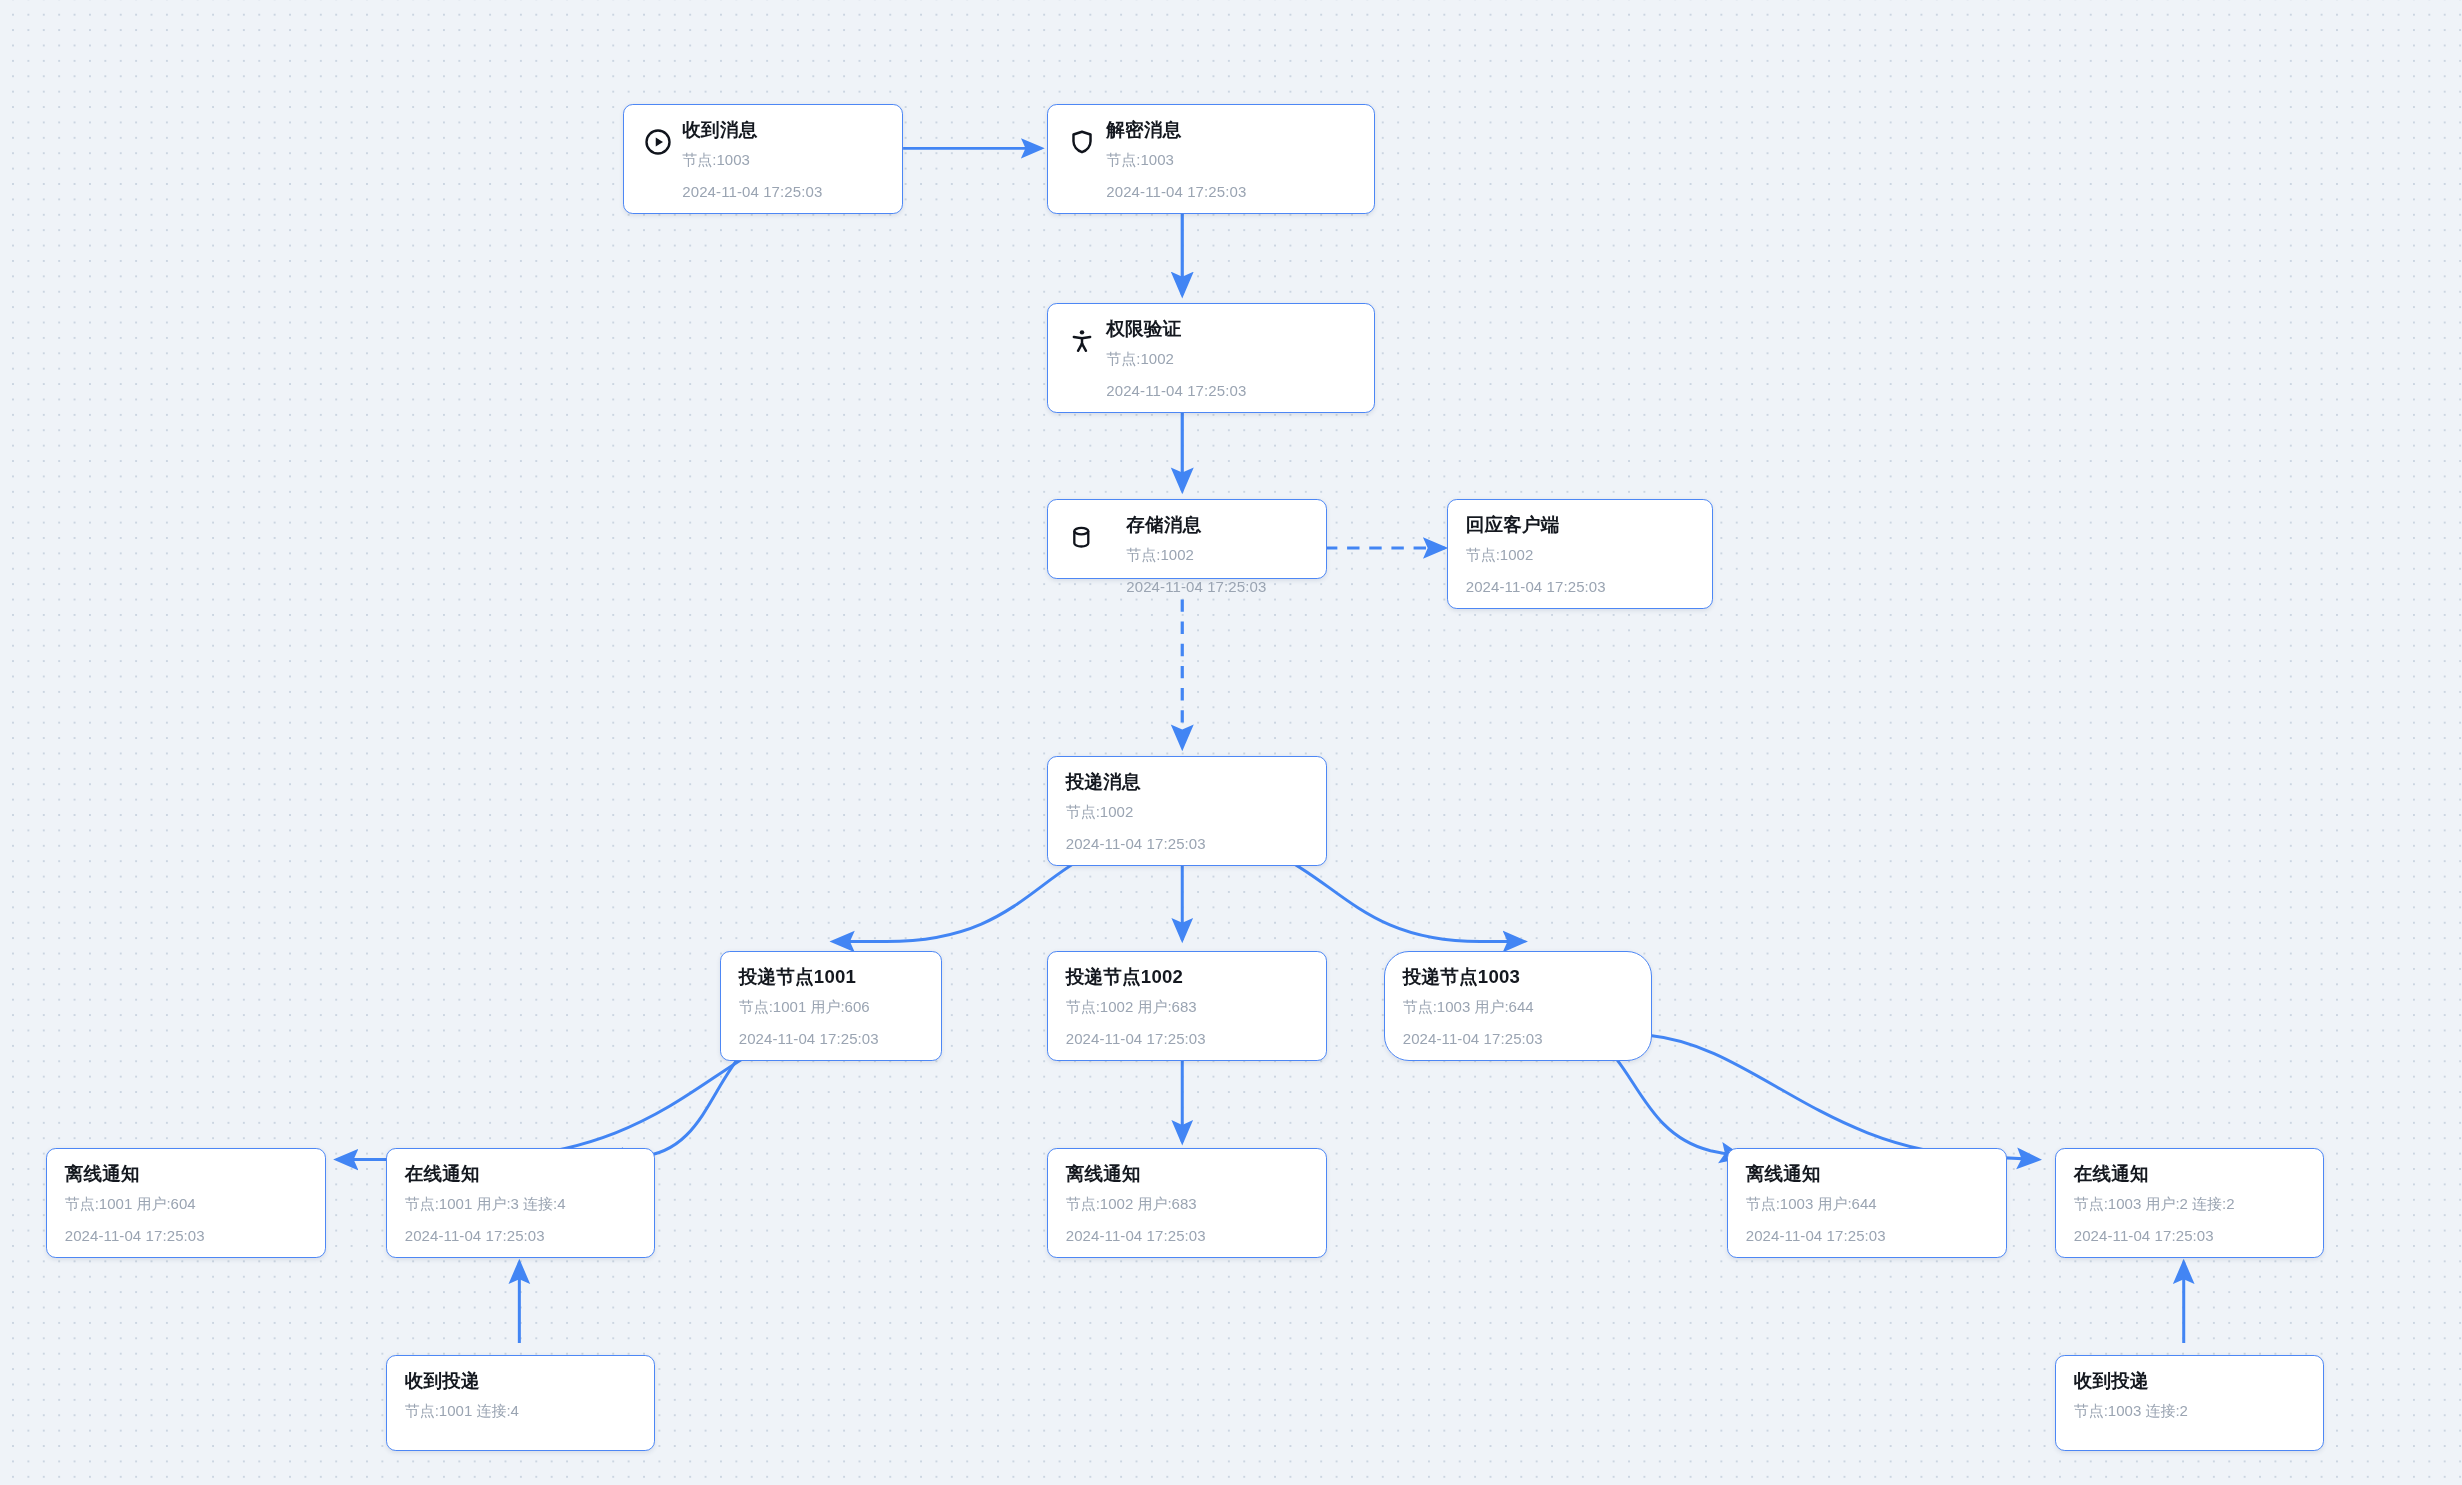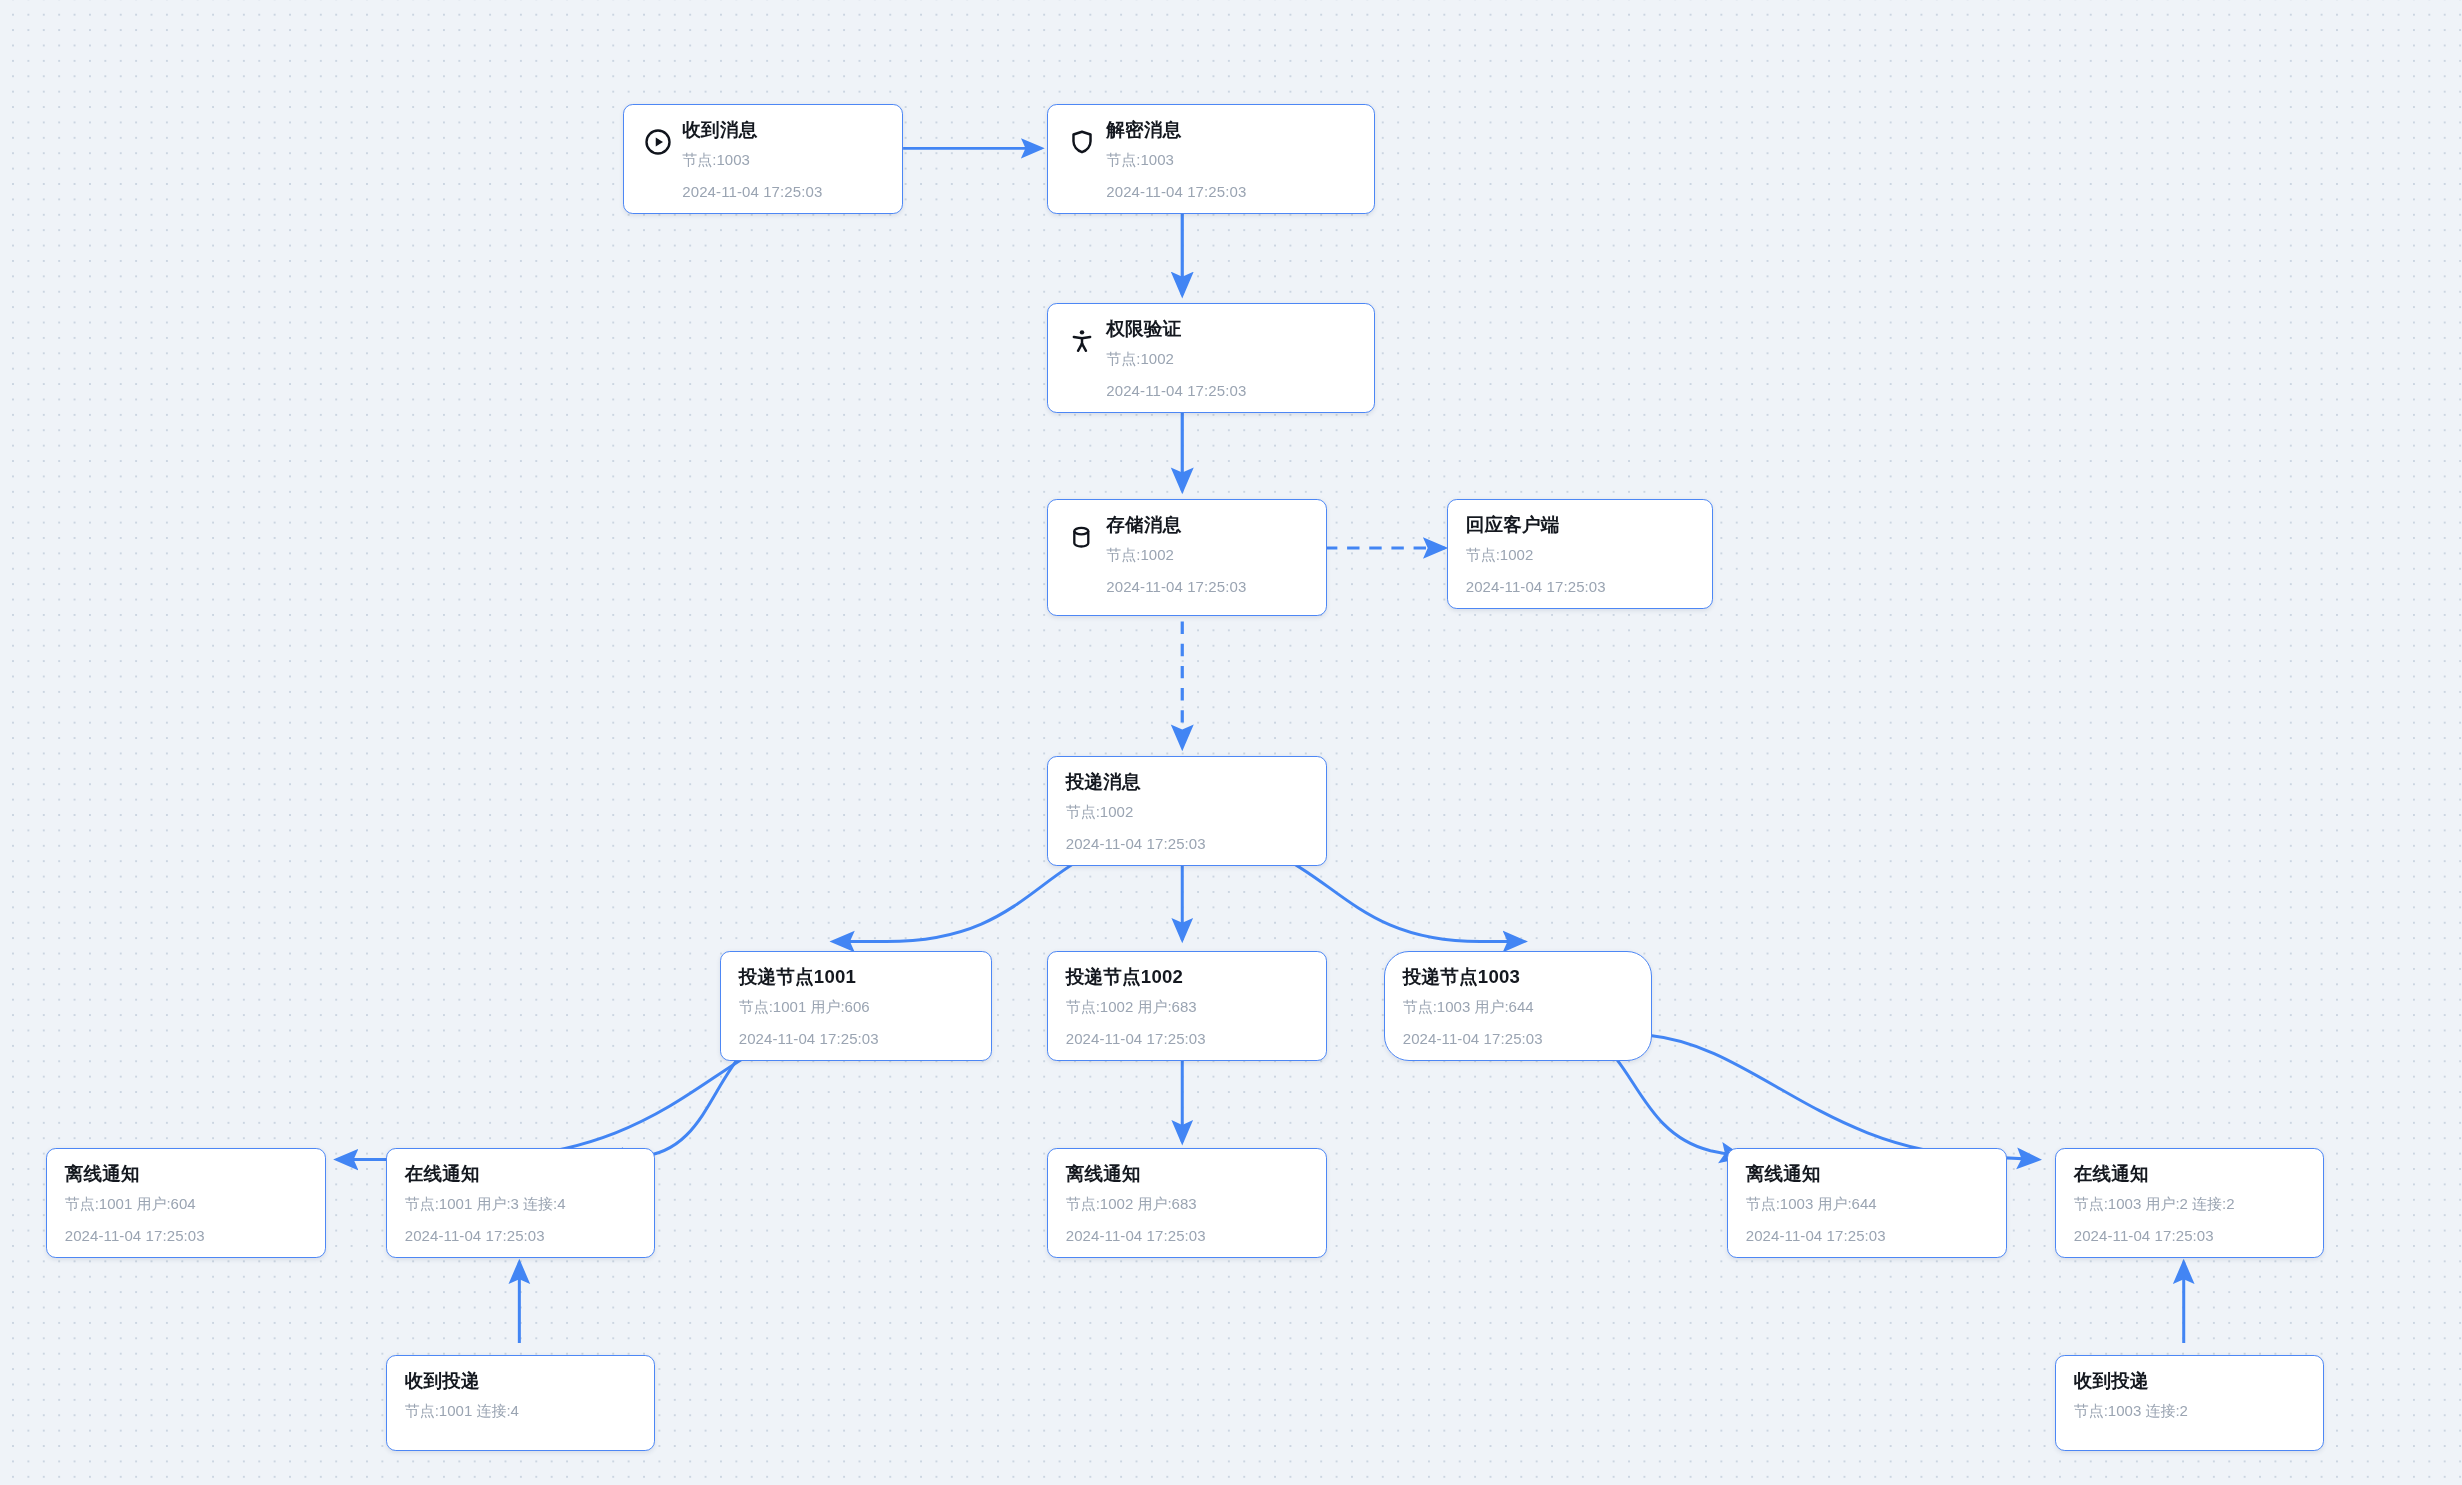--- a/index.html
+++ b/index.html
@@ -134,7 +134,7 @@
   </div>
 </div>
 
-<div class="node" style="left:1047px;top:488px;width:280px;height:117px;">
+<div class="node" style="left:1047px;top:488px;width:280px;height:80px;gap:20px;">
   <span class="ic">
     <svg width="26.6" height="26.6" viewBox="0 0 24 24" fill="none" stroke="#10141c" stroke-width="2.1">
       <ellipse cx="12" cy="6.4" rx="6.3" ry="2.9"></ellipse>

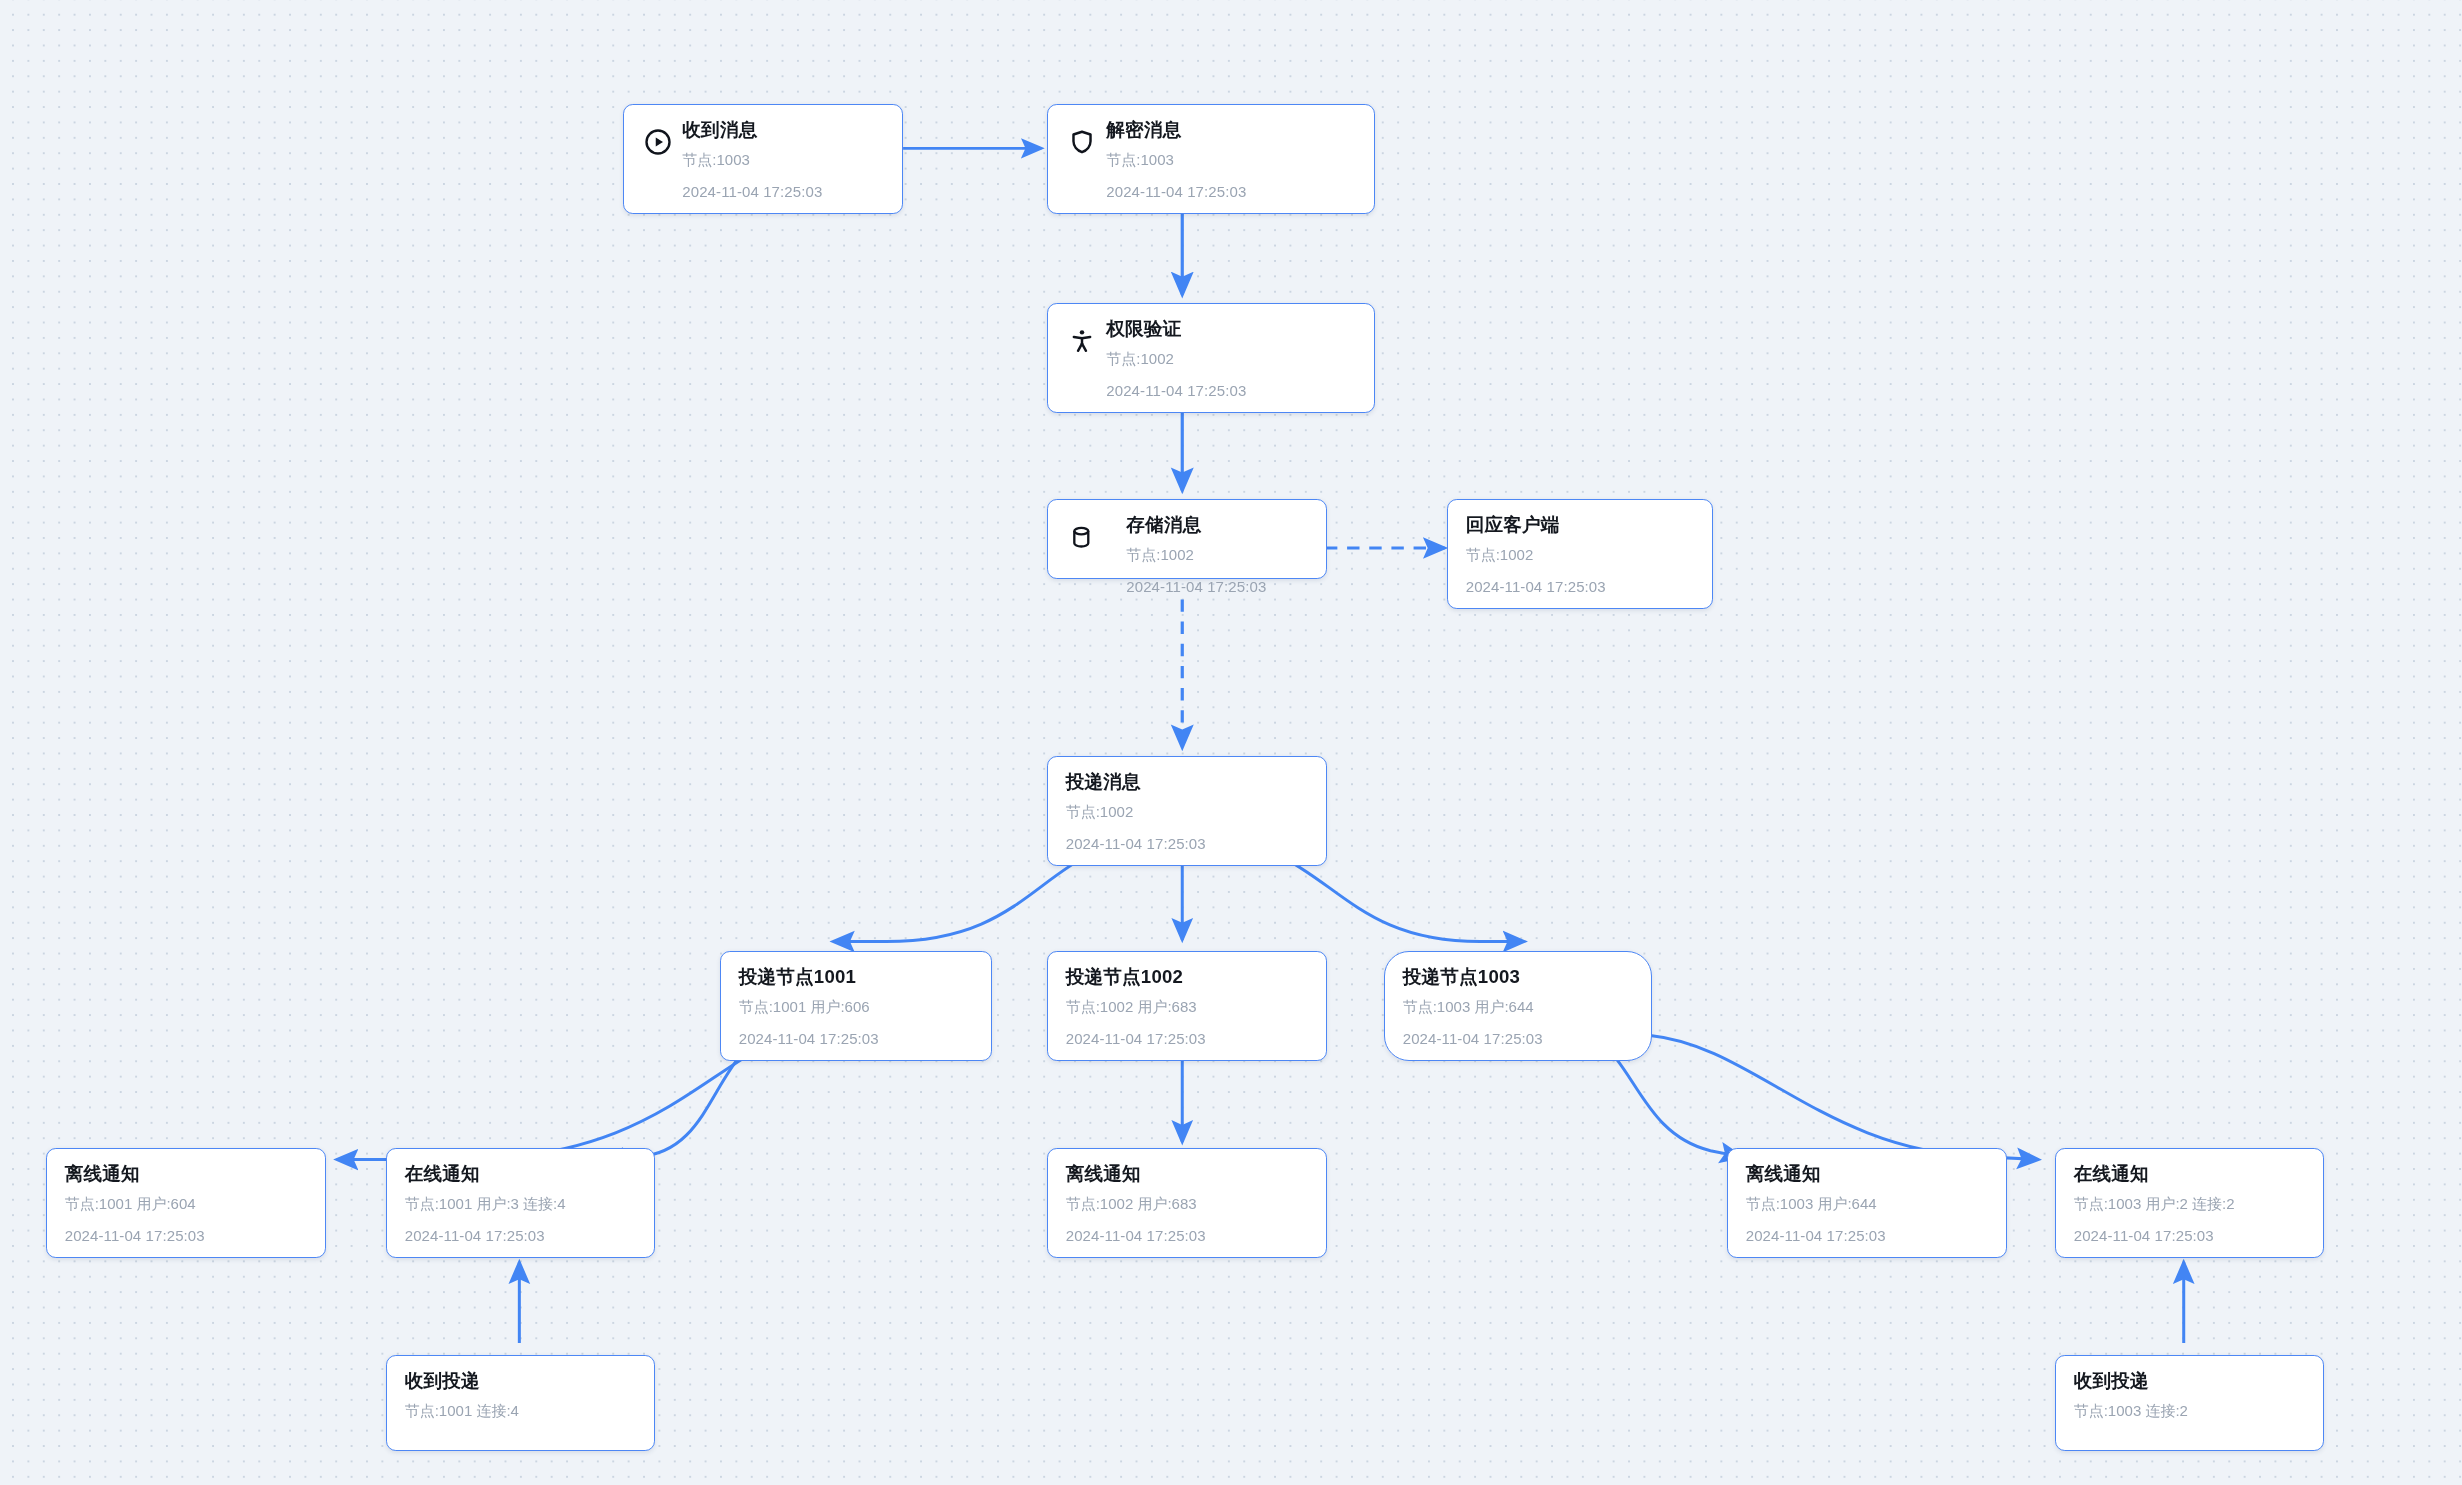--- a/index.html
+++ b/index.html
@@ -164,7 +164,7 @@
   </div>
 </div>
 
-<div class="node noicon" style="left:720px;top:940px;width:272px;height:110px;">
+<div class="node noicon" style="left:720px;top:940px;width:222px;height:110px;">
   <div class="body">
     <div class="ttl">投递节点1001</div>
     <div class="sub">节点:1001 用户:606</div>

